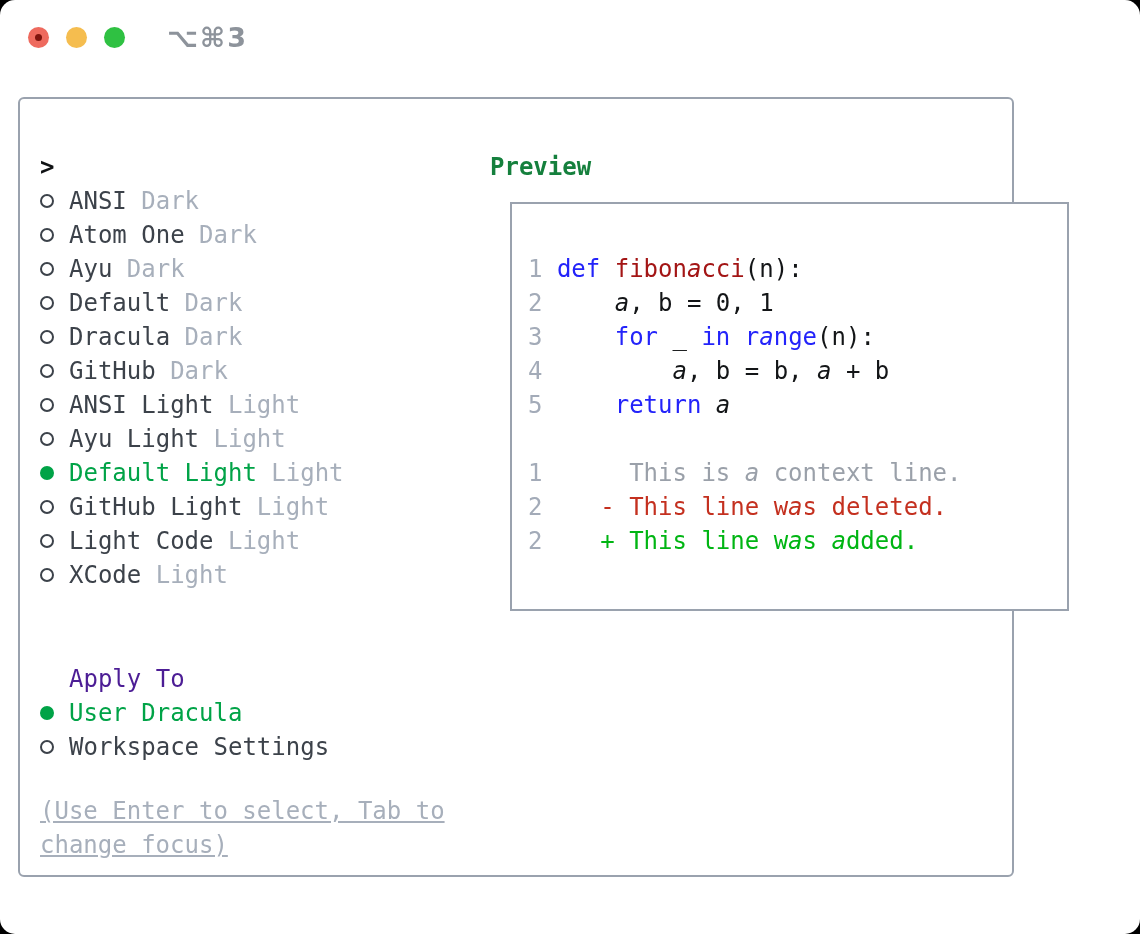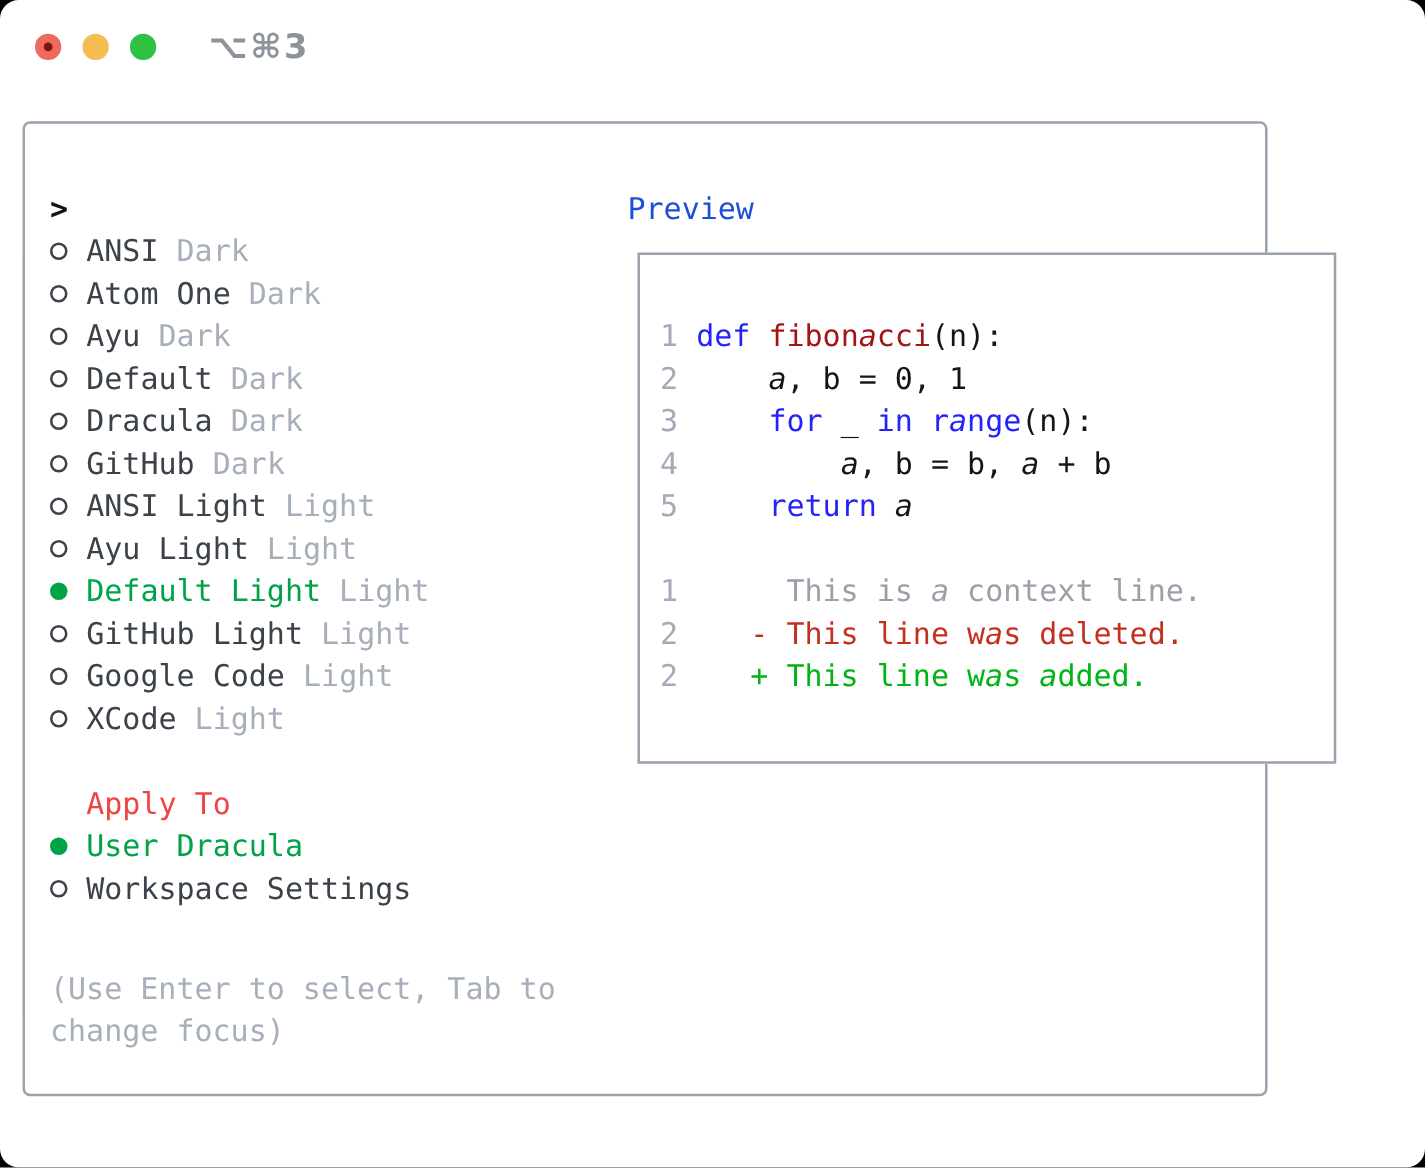--- a/index.html
+++ b/index.html
@@ -41,8 +41,8 @@
   .hint{width:440px;line-height:34px;color:var(--muted);white-space:normal;margin-top:46px;}
 
   
-  .pheader{position:absolute;left:482px;top:51px;height:34px;line-height:34px;
-           font-size:24px;font-weight:normal;color:#1d4ed8;}
+  .pheader{position:absolute;left:470px;top:51px;height:34px;line-height:34px;
+           font-size:24px;font-weight:bold;color:#15803d;}
   .previewbox{position:absolute;left:490px;top:103px;width:559px;height:409px;box-sizing:border-box;
               border:2px solid var(--border);background:#fff;overflow:hidden;}
   .pcode{padding:48px 0 0 16px;}

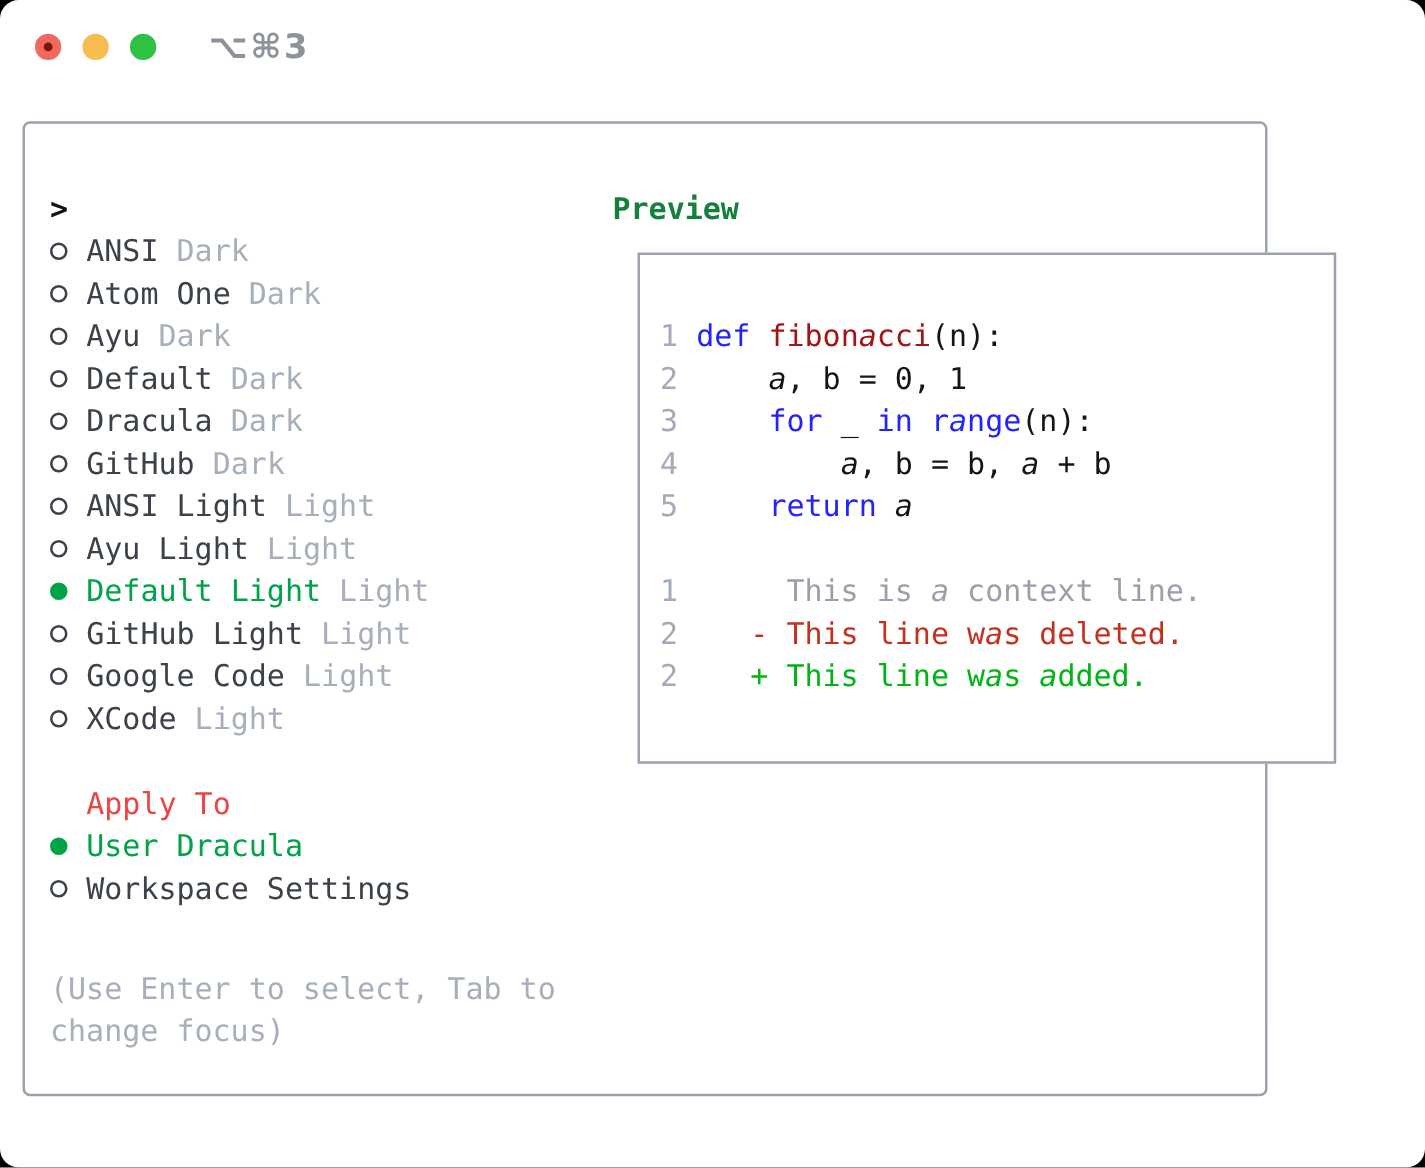--- a/index.html
+++ b/index.html
@@ -87,7 +87,7 @@
           <div class="row"><span class="bullet"></span><span class="iname">Ayu Light</span><span class="muted"> Light</span></div>
           <div class="row"><span class="bullet on"></span><span class="iname on">Default Light</span><span class="muted"> Light</span></div>
           <div class="row"><span class="bullet"></span><span class="iname">GitHub Light</span><span class="muted"> Light</span></div>
-          <div class="row"><span class="bullet"></span><span class="iname">Google Code</span><span class="muted"> Light</span></div>
+          <div class="row"><span class="bullet"></span><span class="iname">Light Code</span><span class="muted"> Light</span></div>
           <div class="row"><span class="bullet"></span><span class="iname">XCode</span><span class="muted"> Light</span></div>
         </div>
       <div class="row"></div>

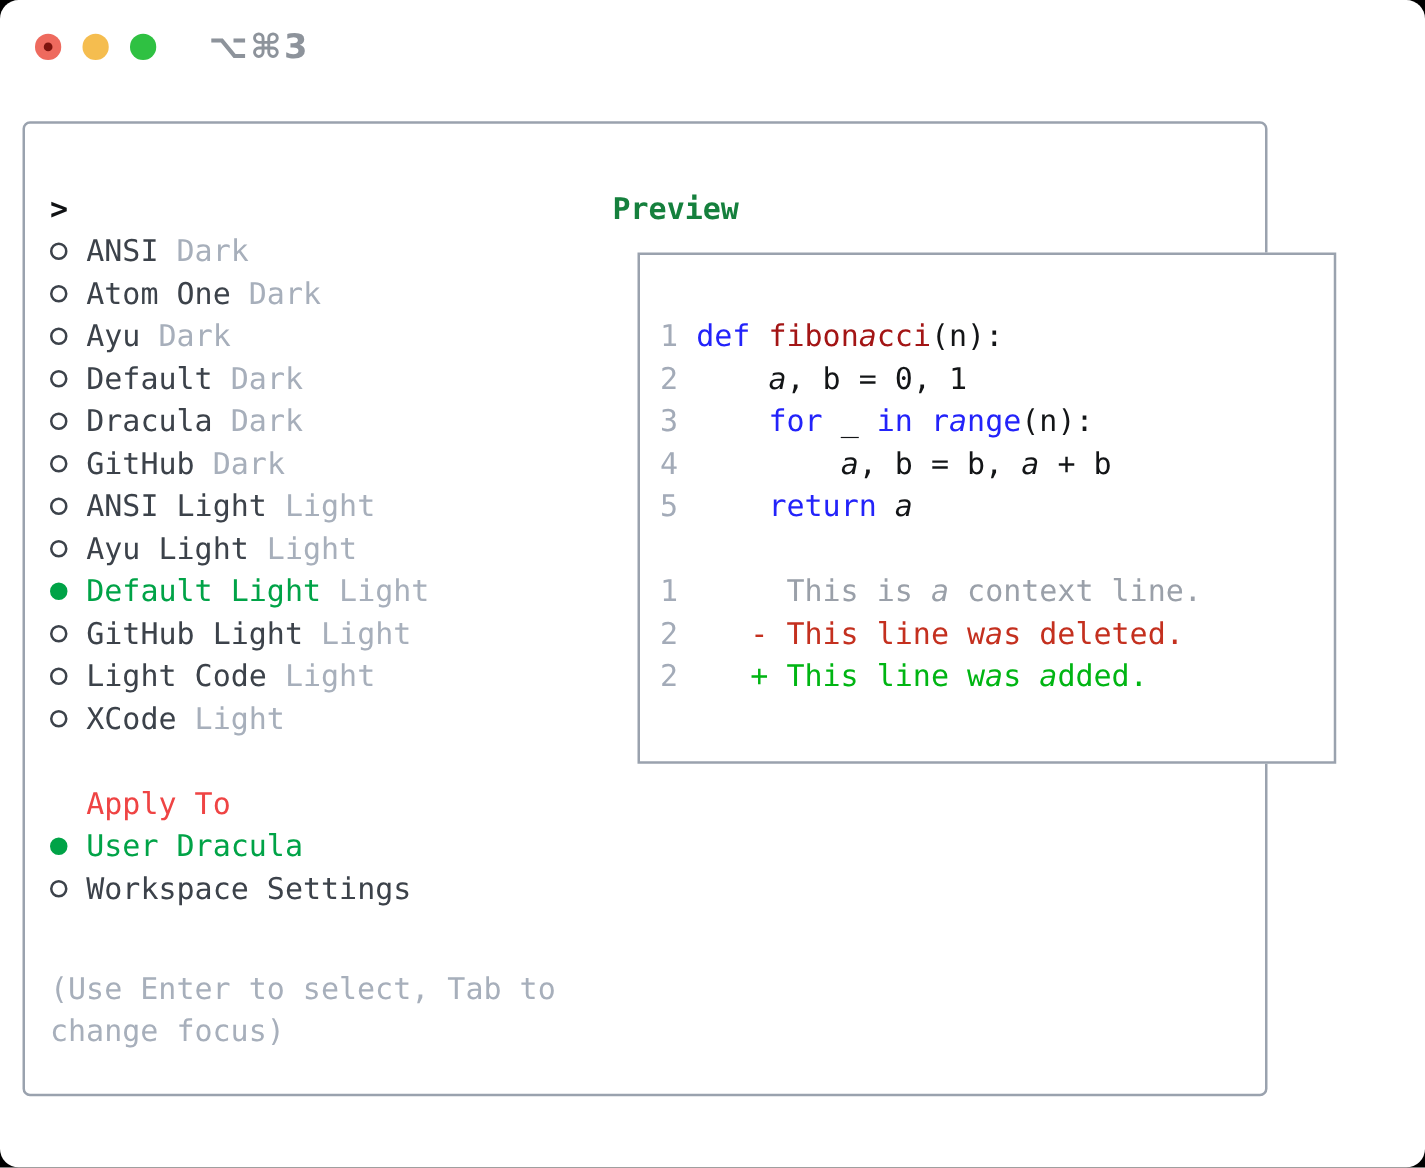--- a/index.html
+++ b/index.html
@@ -31,7 +31,7 @@
   .row{height:34px;display:flex;align-items:center;white-space:pre;}
   .prompt{display:inline-block;width:29px;font-weight:bold;color:#101214;}
   .hdr{font-weight:bold;color:#101214;}
-  .subheader{padding-left:29px;color:#ef4444;}
+  .subheader{padding-left:29px;color:#4c1d95;margin-top:36px;}
   .bullet{flex:0 0 auto;width:14px;height:14px;box-sizing:border-box;border:2px solid var(--fg);
           border-radius:50%;margin-right:15px;}
   .bullet.on{border-color:var(--accent);background:var(--accent);}

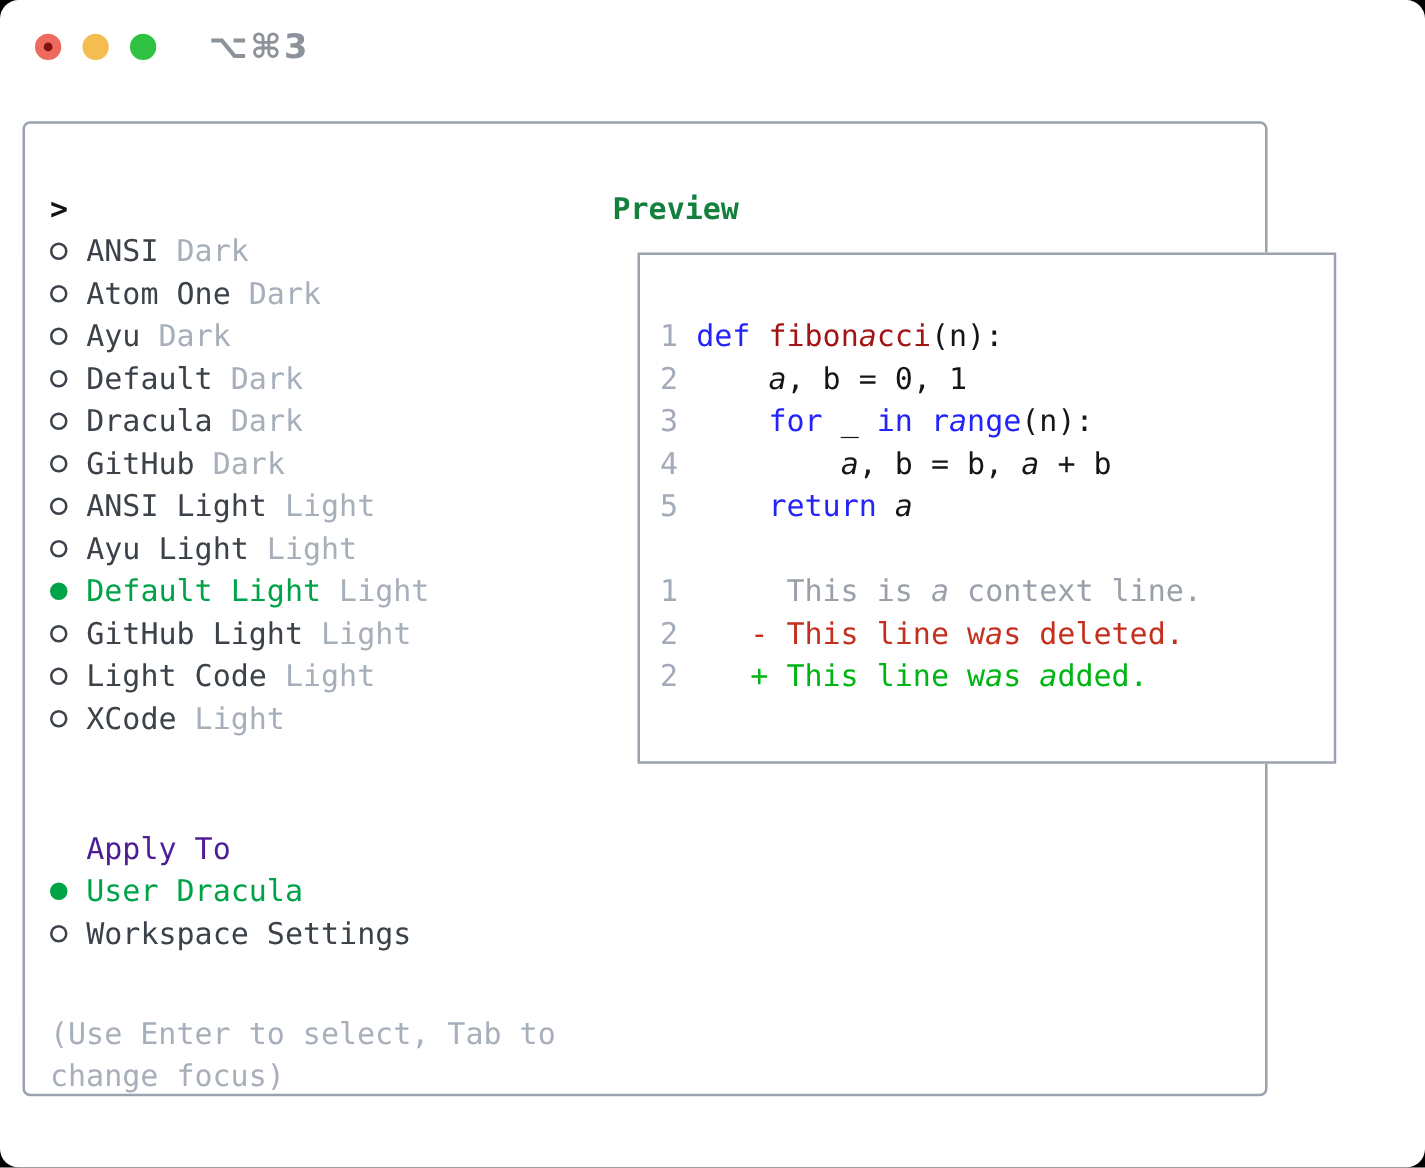--- a/index.html
+++ b/index.html
@@ -38,7 +38,7 @@
   .iname{color:var(--fg);}
   .iname.on{color:var(--accent);}
   .muted{color:var(--muted);}
-  .hint{width:440px;line-height:34px;color:var(--muted);white-space:normal;margin-top:46px;}
+  .hint{width:440px;line-height:34px;color:var(--muted);white-space:normal;margin-top:30px;text-decoration:underline;}
 
   
   .pheader{position:absolute;left:470px;top:51px;height:34px;line-height:34px;

